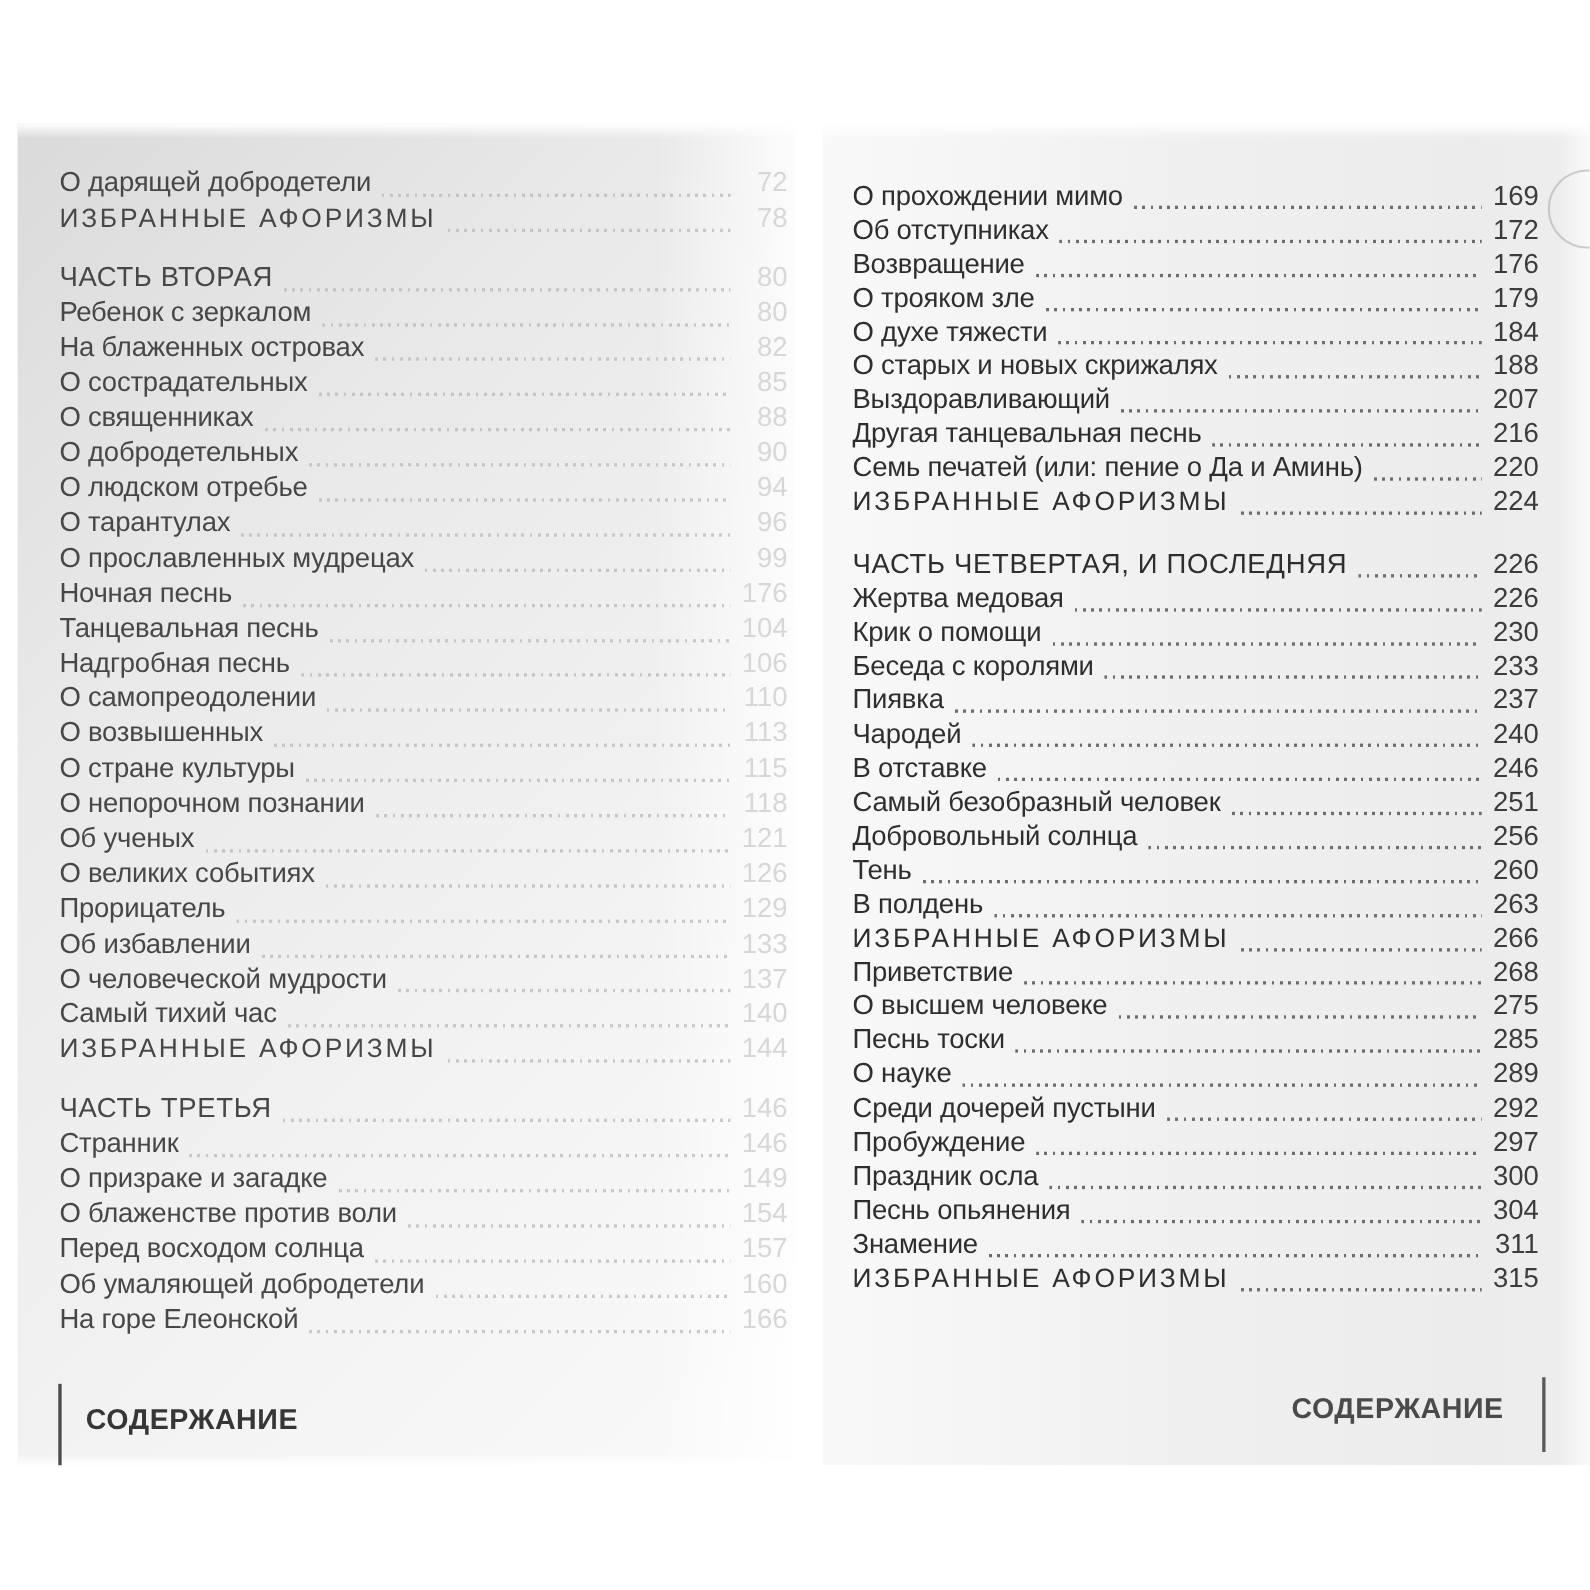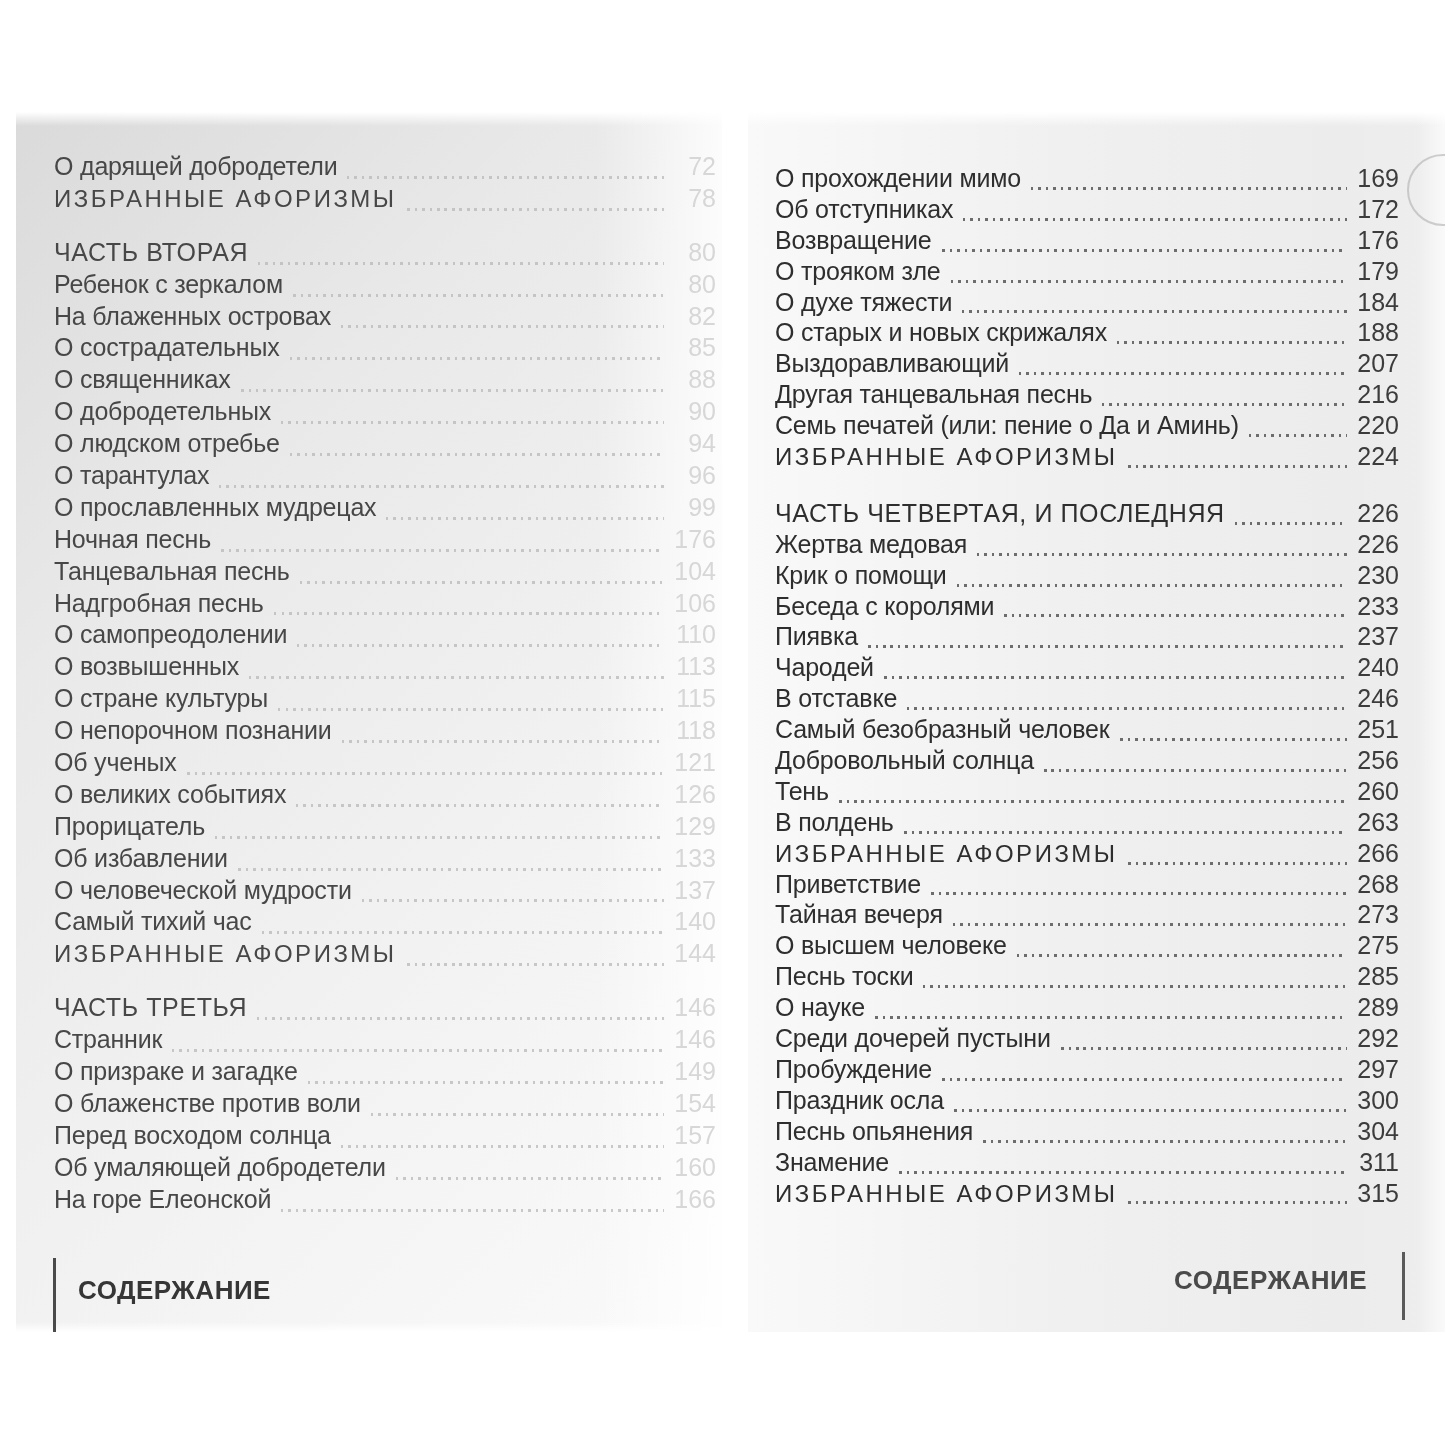--- a/index.html
+++ b/index.html
@@ -354,11 +354,6 @@
         <span class="n">268</span>
       </div>
       <div class="row entry">
-        <span class="t">Тайная вечеря</span>
-        <span class="leader"></span>
-        <span class="n">273</span>
-      </div>
-      <div class="row entry">
         <span class="t">О высшем человеке</span>
         <span class="leader"></span>
         <span class="n">275</span>

